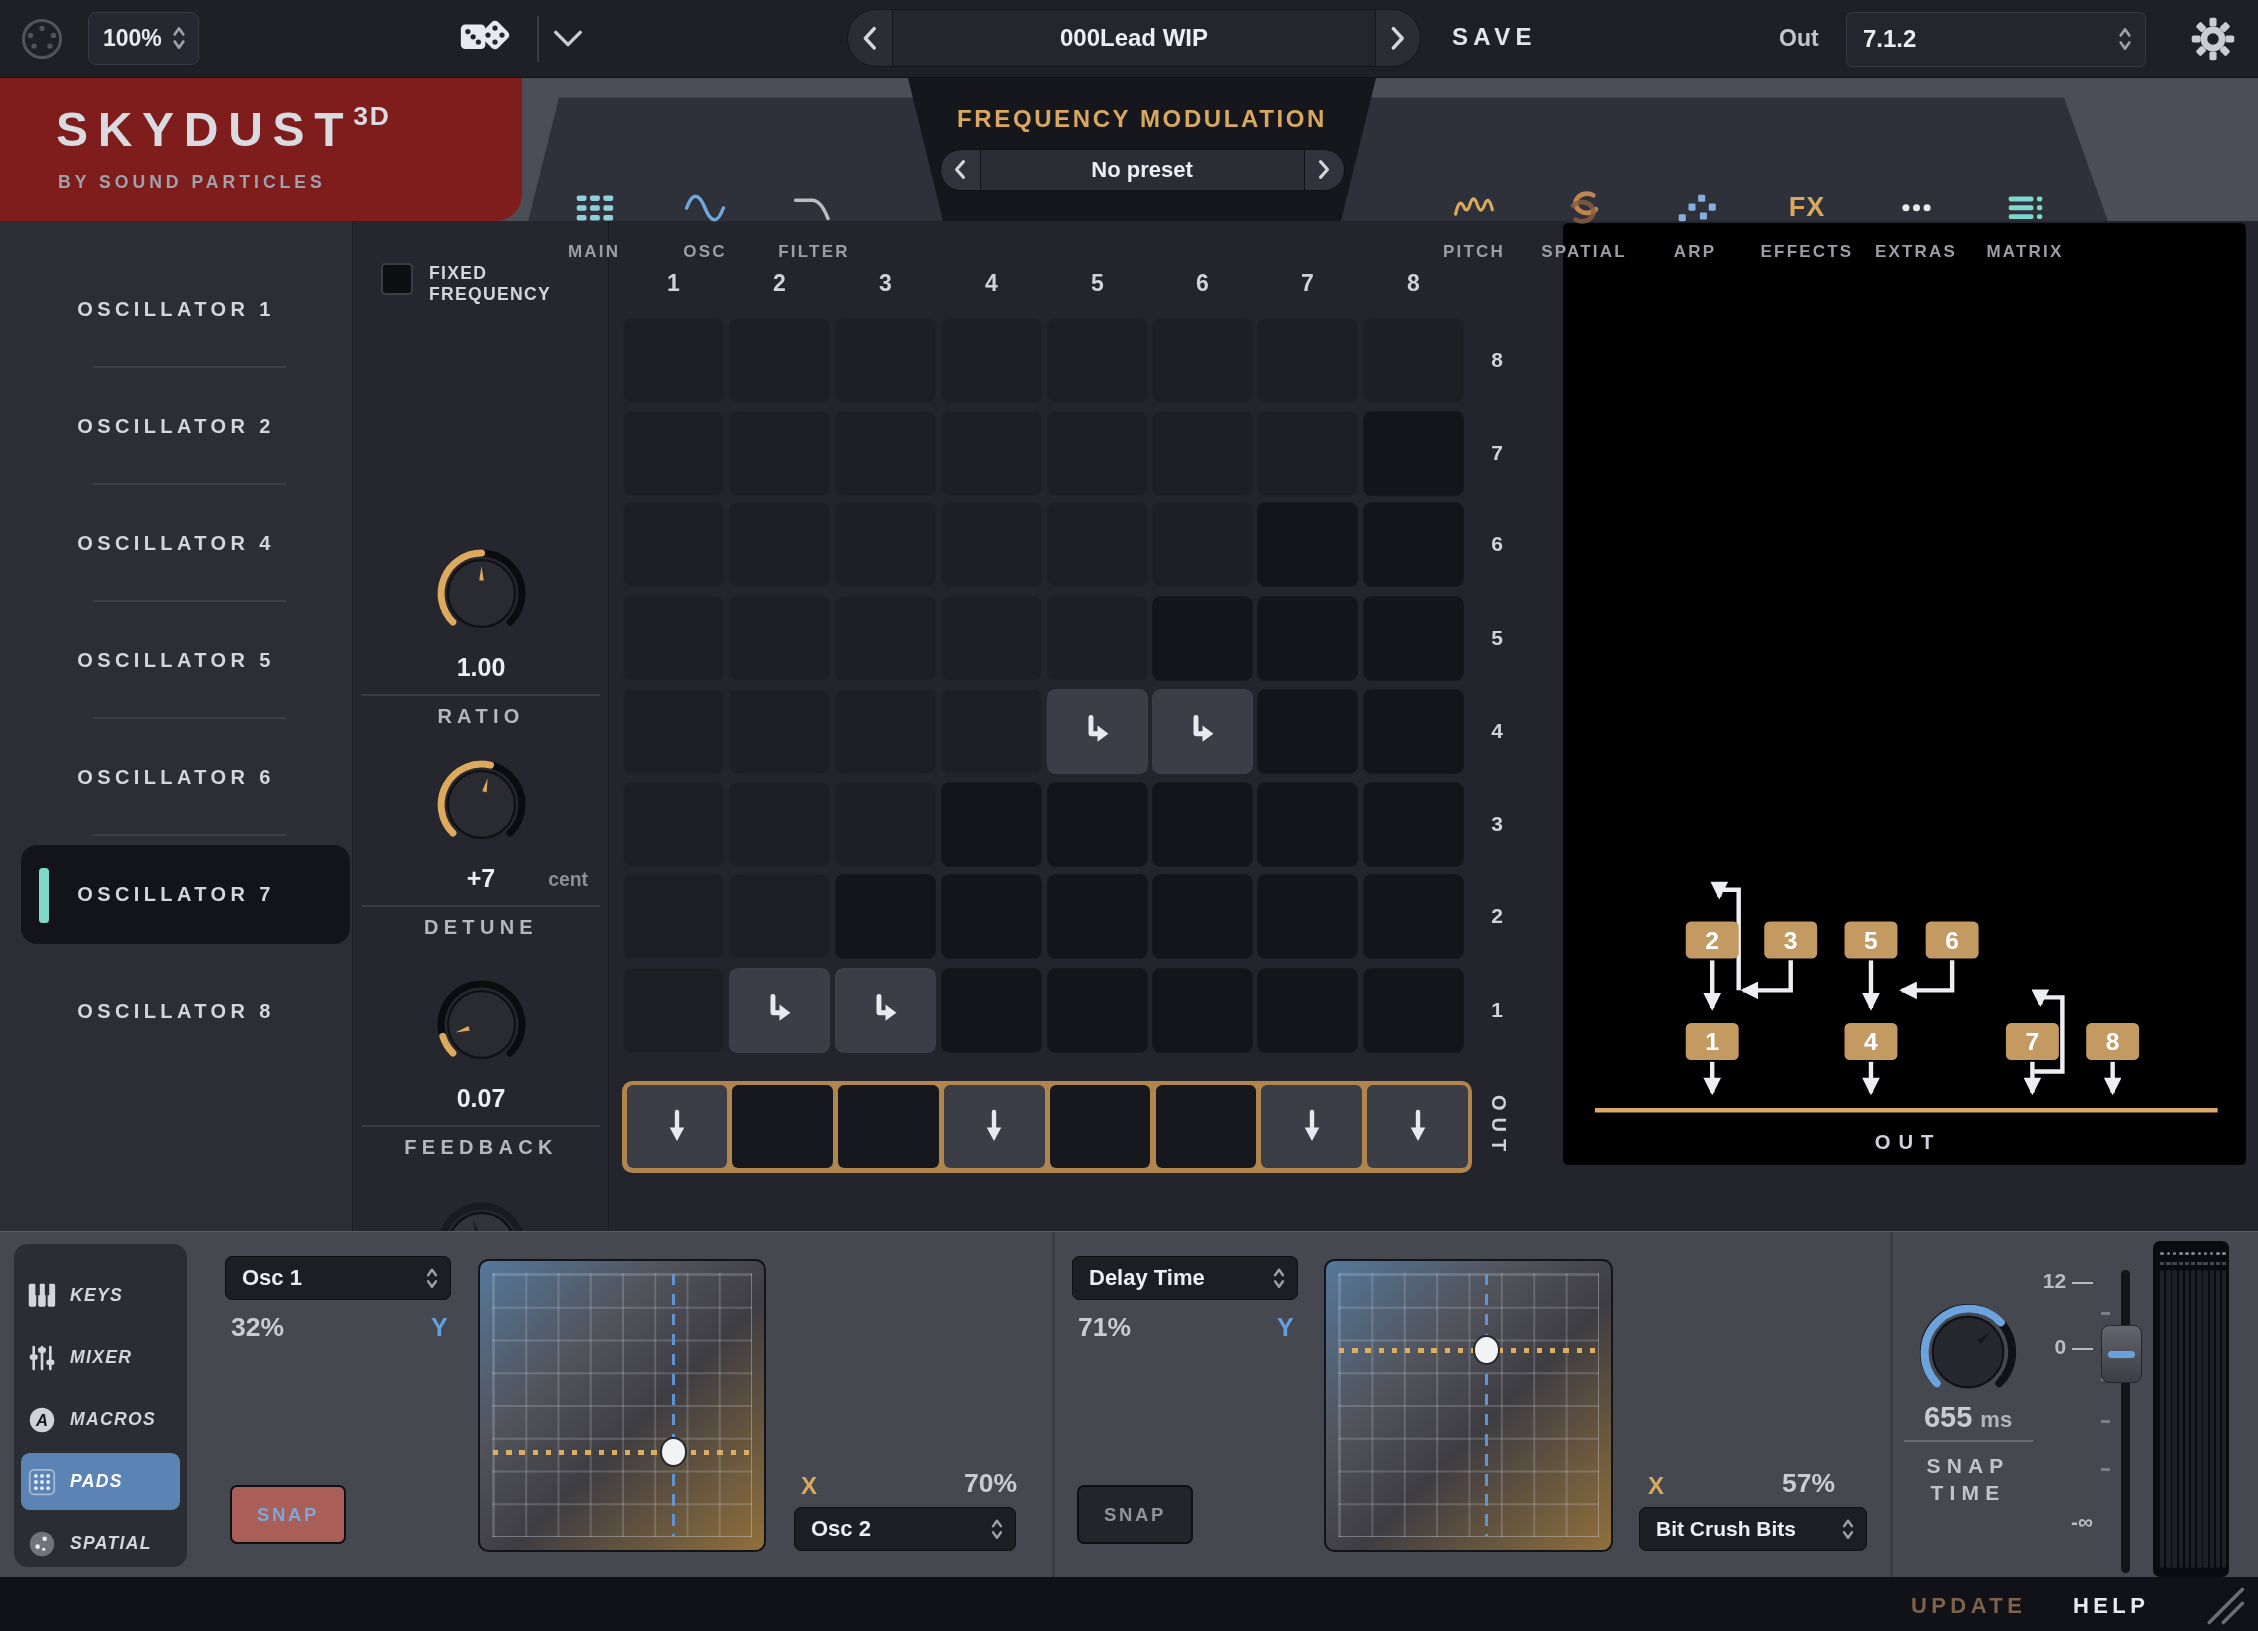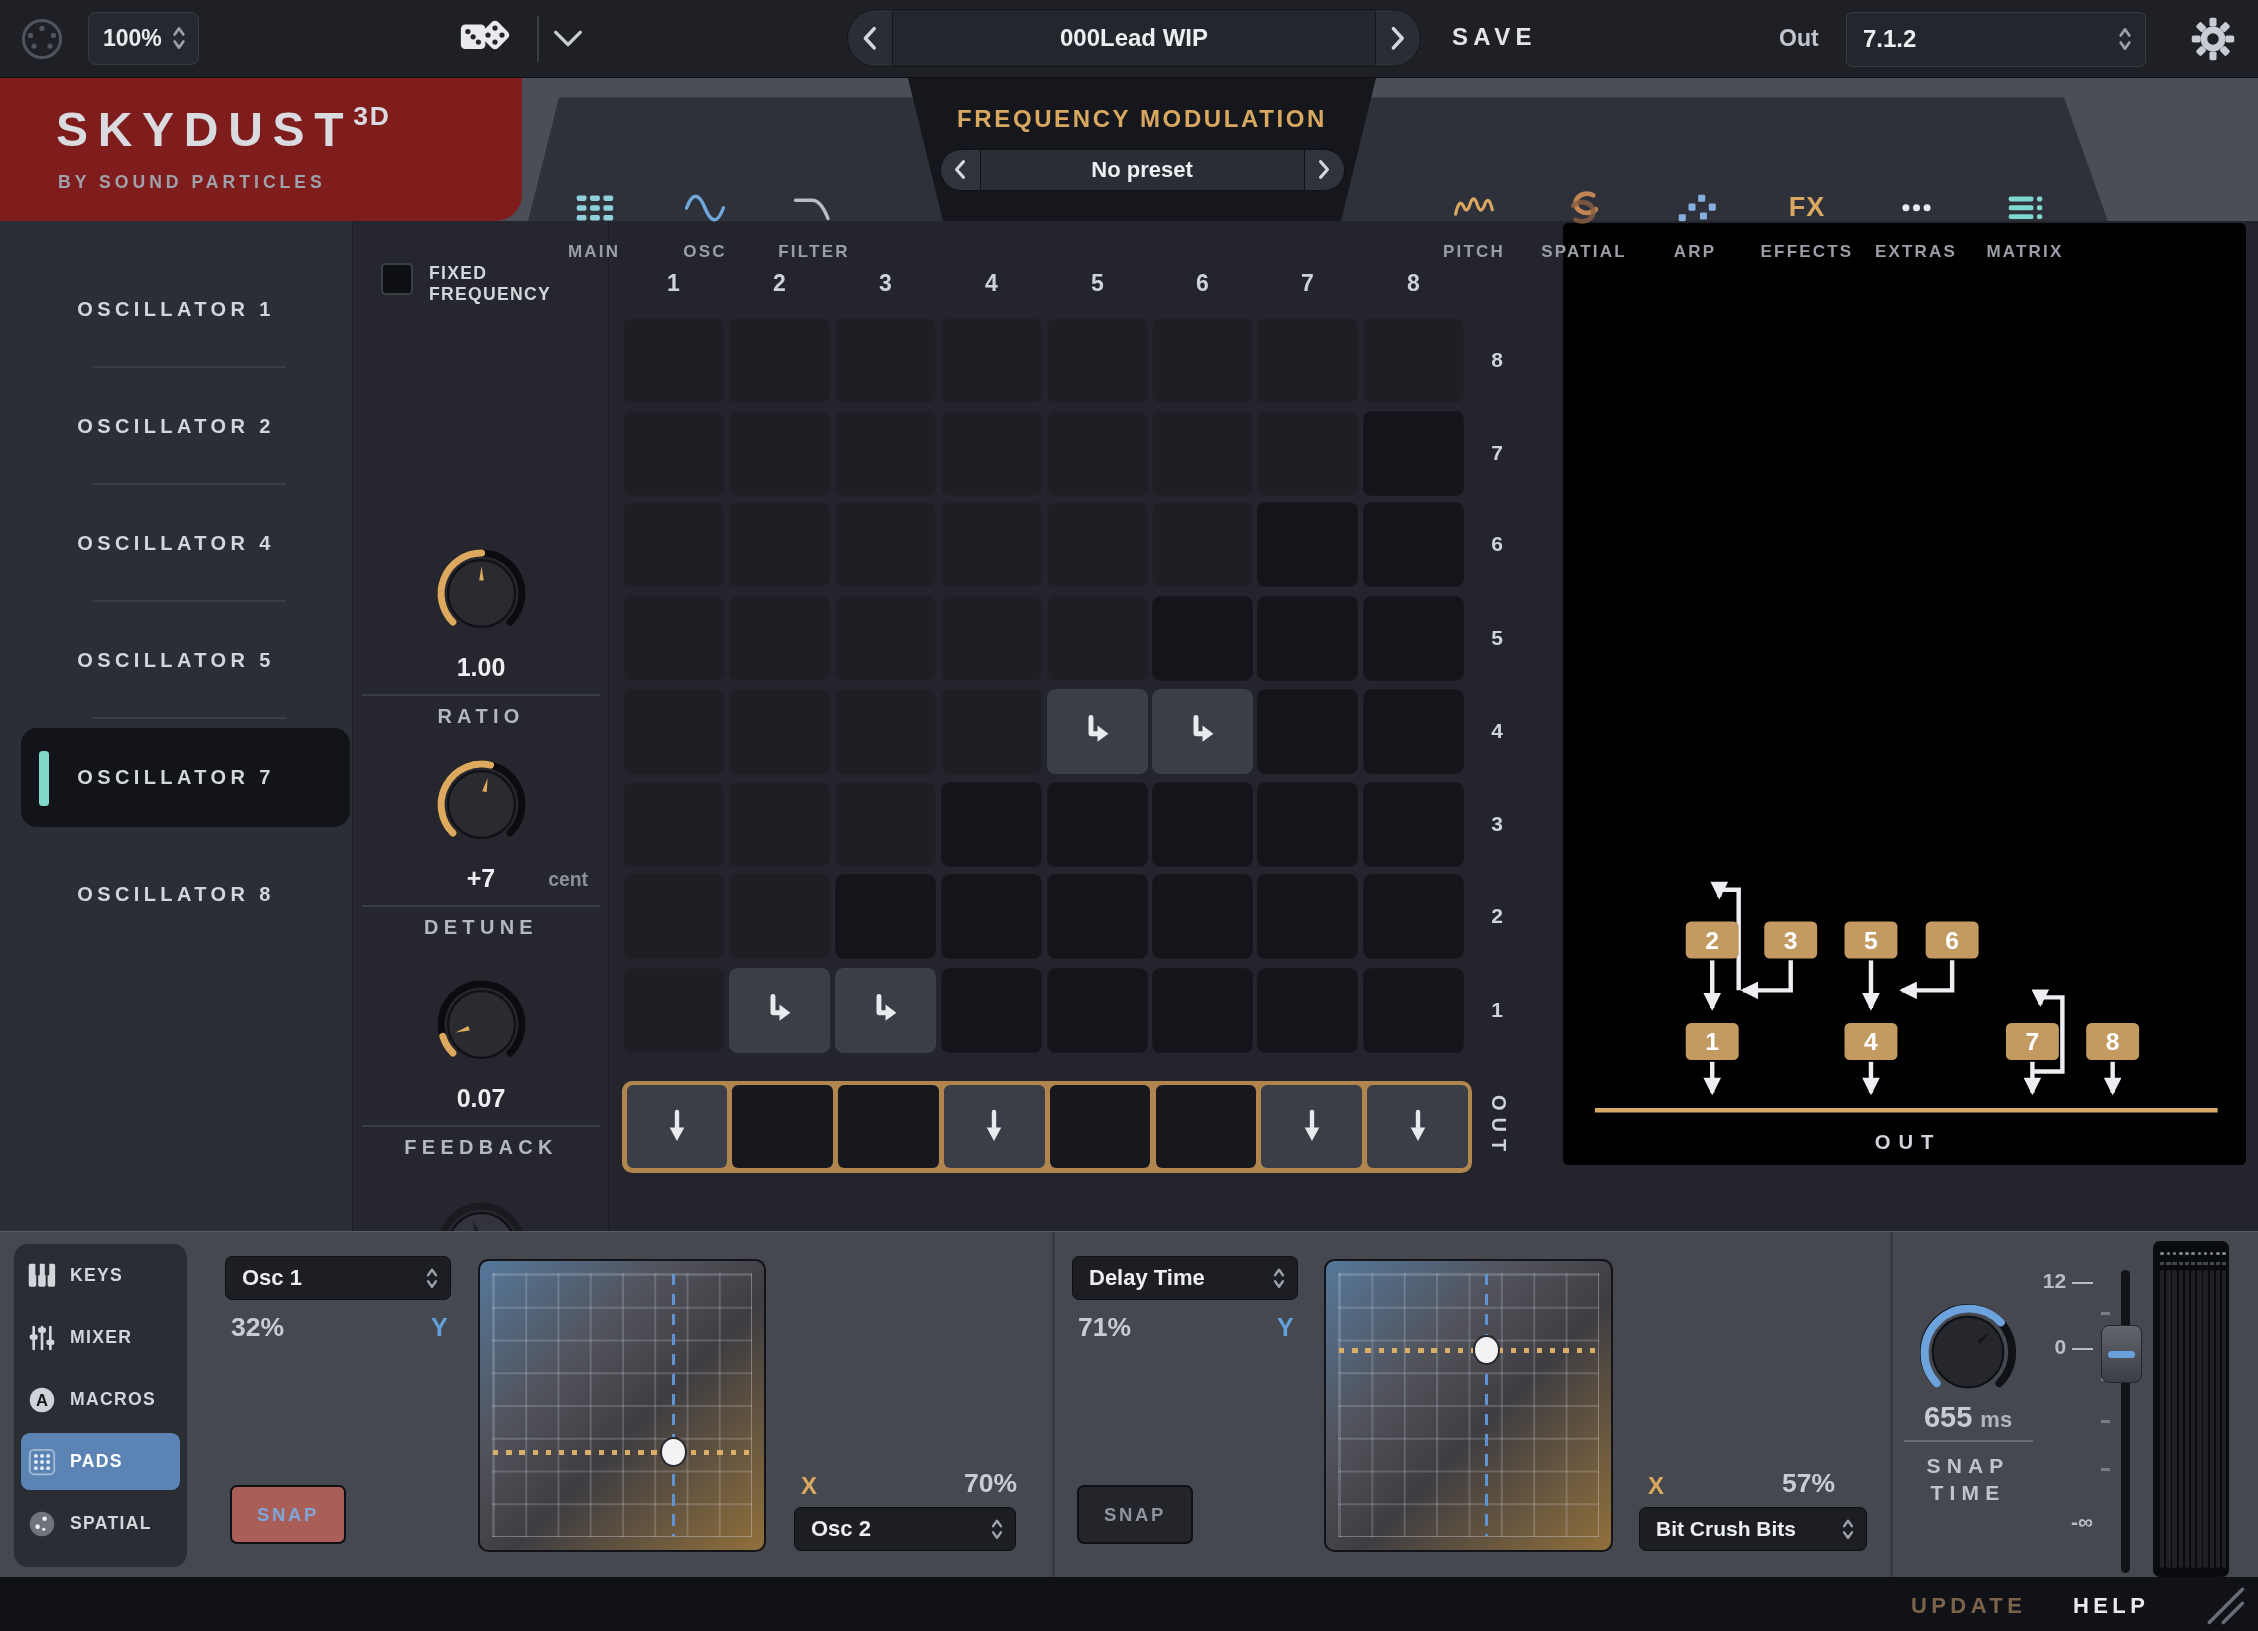--- a/index.html
+++ b/index.html
@@ -349,6 +349,9 @@
         </div>
         <div class="osc-item">
           <span class="olabel">OSCILLATOR 5</span>
+        </div>
+        <div class="osc-item">
+          <span class="olabel">OSCILLATOR 6</span>
         </div>
         <div class="osc-item selected">
           <span class="osc-accent"></span>

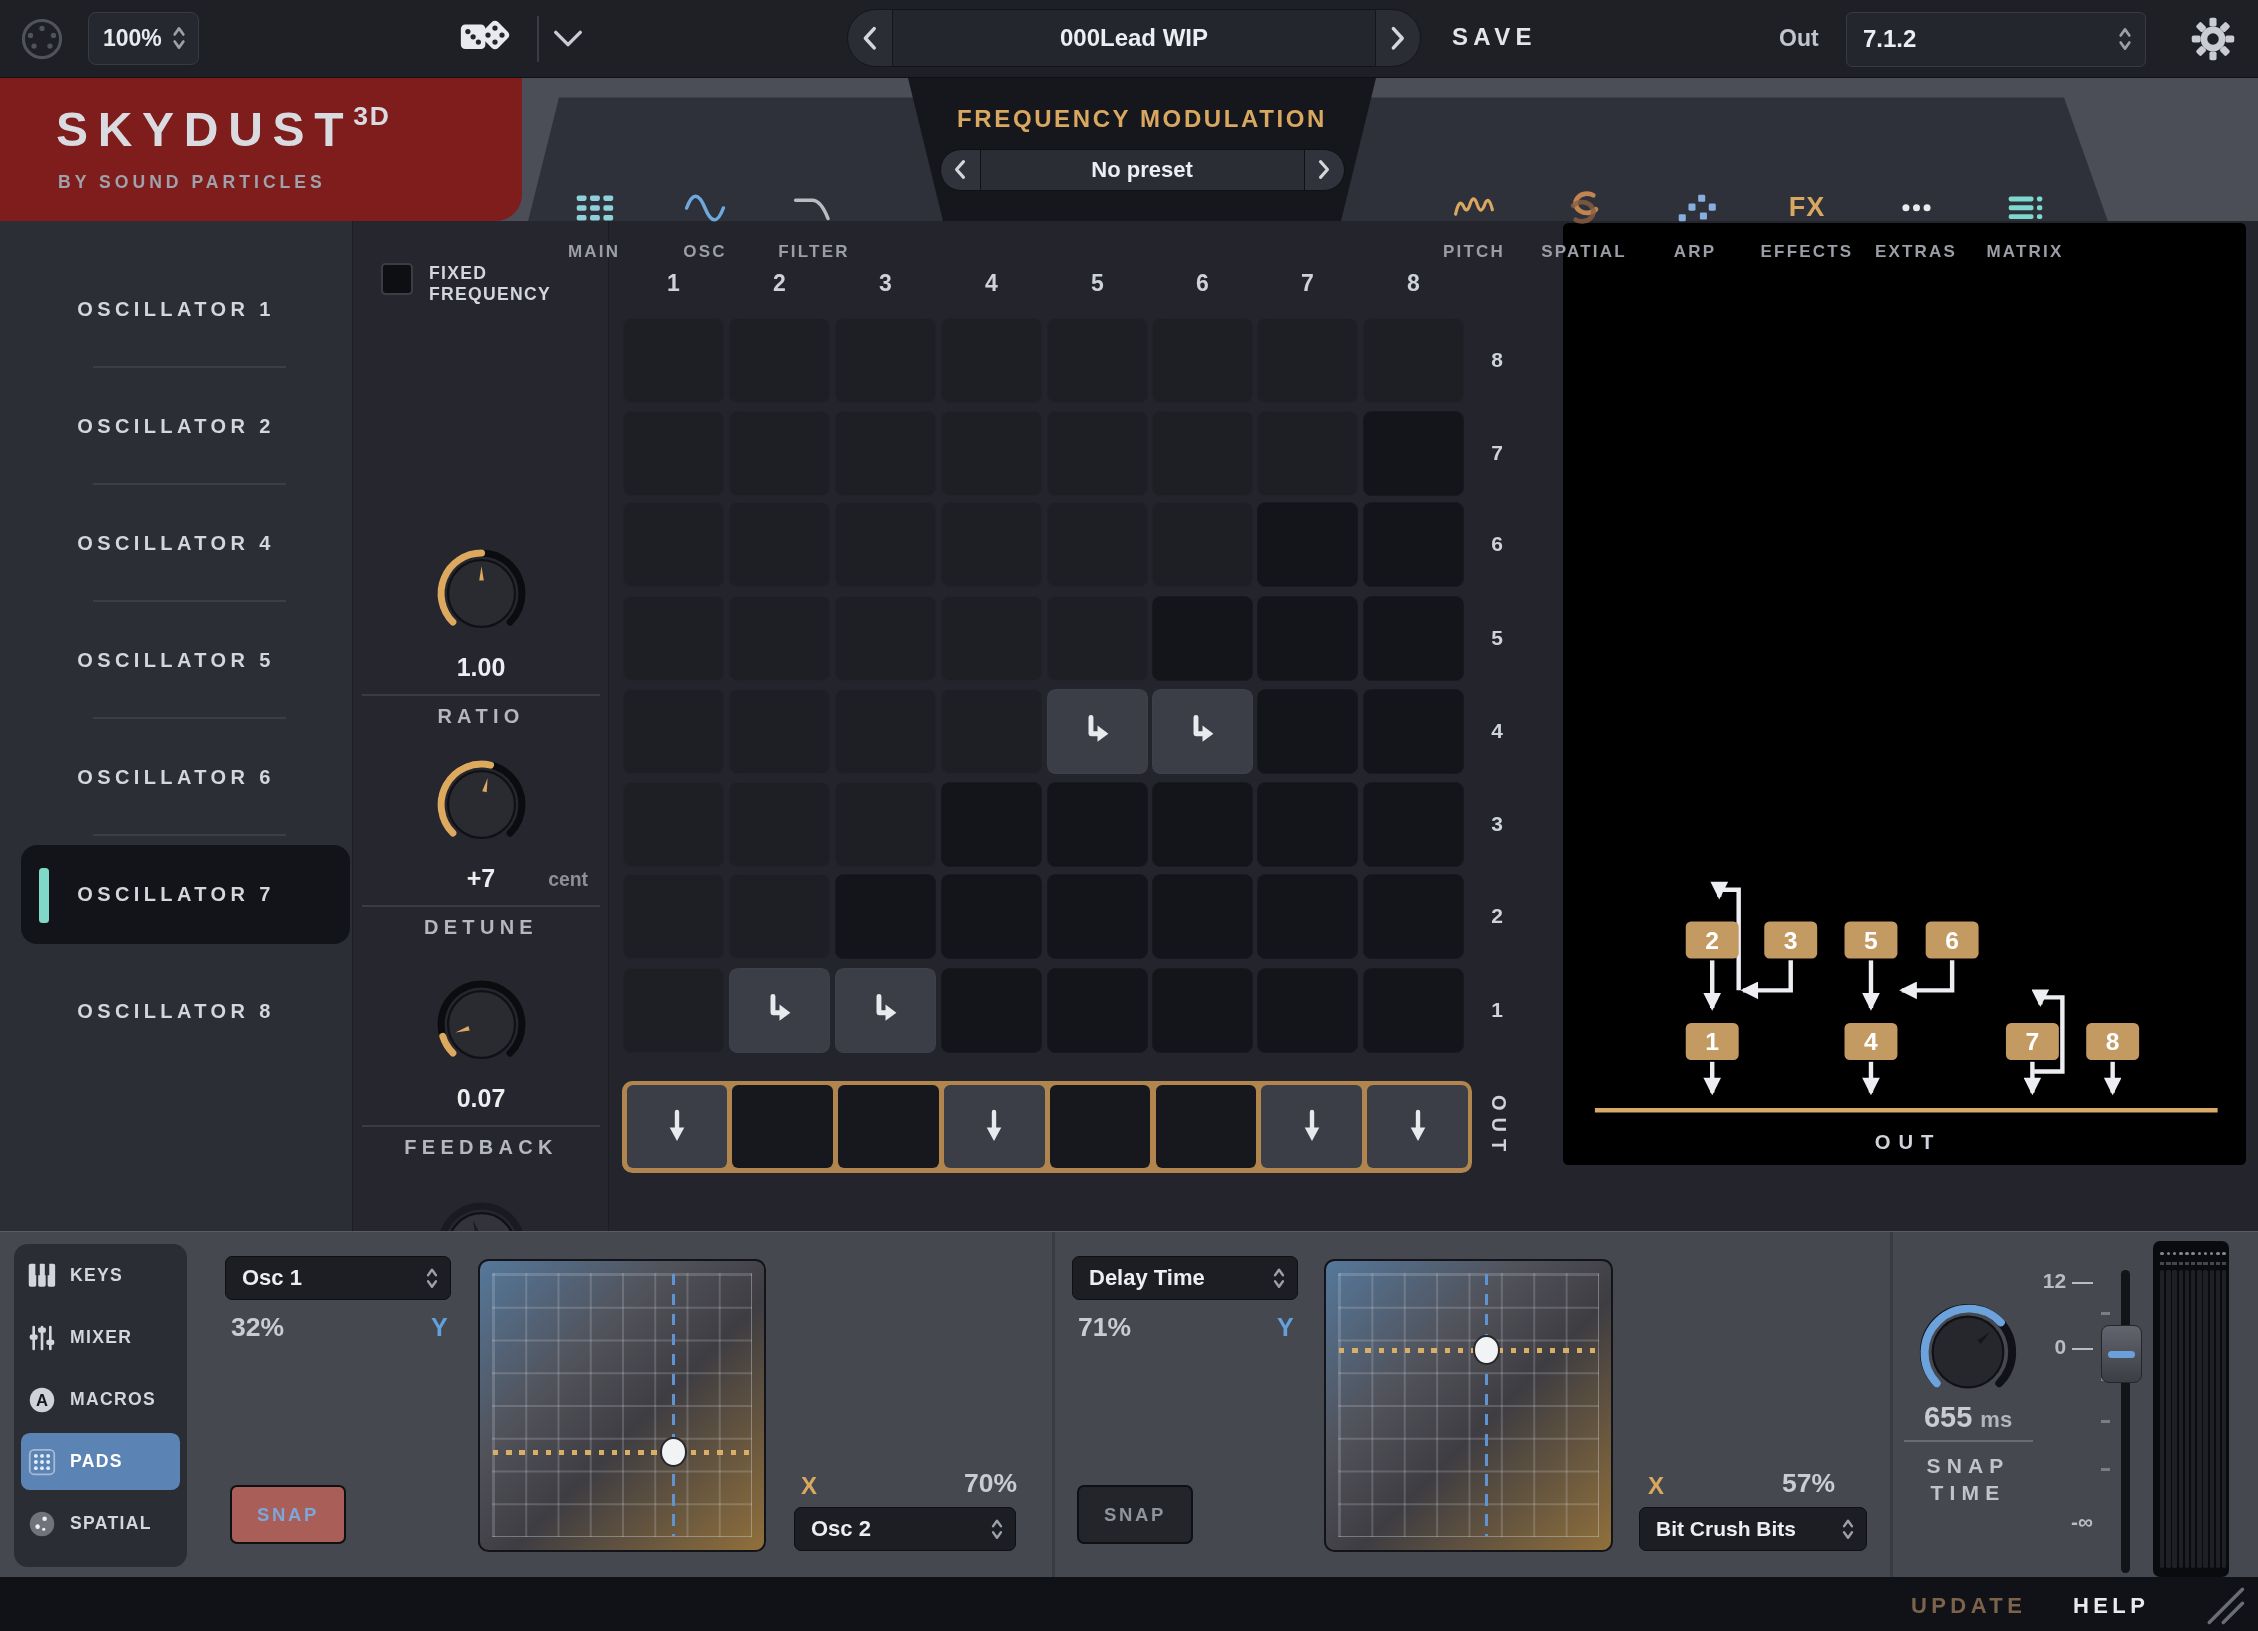--- a/index.html
+++ b/index.html
@@ -90,7 +90,7 @@
   
   #bottom { left:0; top:1231px; width:2258px; height:347px; background:#46484f; border-top:1.8px solid #5a5c64; }
   .seam { position:absolute; top:0; height:347px; width:2.6px; background:rgba(0,0,0,0.18); }
-  #bottom-nav { position:absolute; left:14px; top:11.5px; width:173px; height:323px; background:#2b2d34; border-radius:14px; padding-top:1px; }
+  #bottom-nav { position:absolute; left:14px; top:11.5px; width:173px; height:323px; background:#2b2d34; border-radius:14px; padding-top:21px;font-style:italic; }
   .bn-item { position:relative; height:62px; display:flex; align-items:center; cursor:default; }
   .bn-item .bicon { width:56px; display:flex; justify-content:center; }
   .bn-item .blabel { color:#d3d6db; font-size:17.6px; font-weight:bold; letter-spacing:1.3px; }

